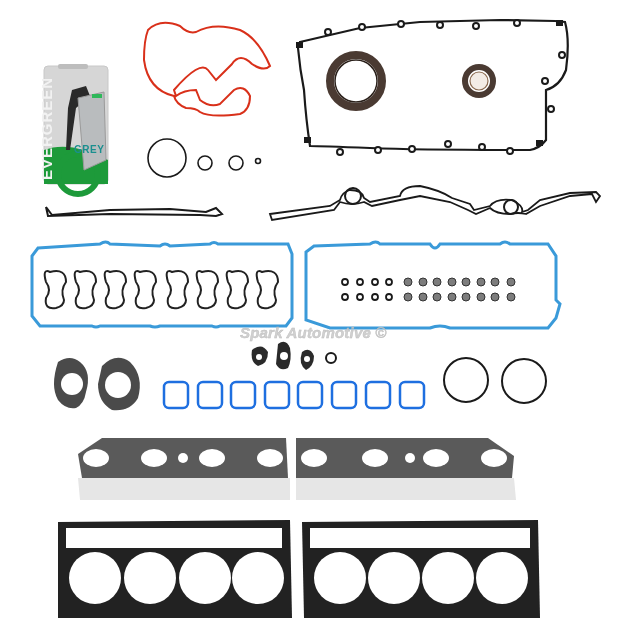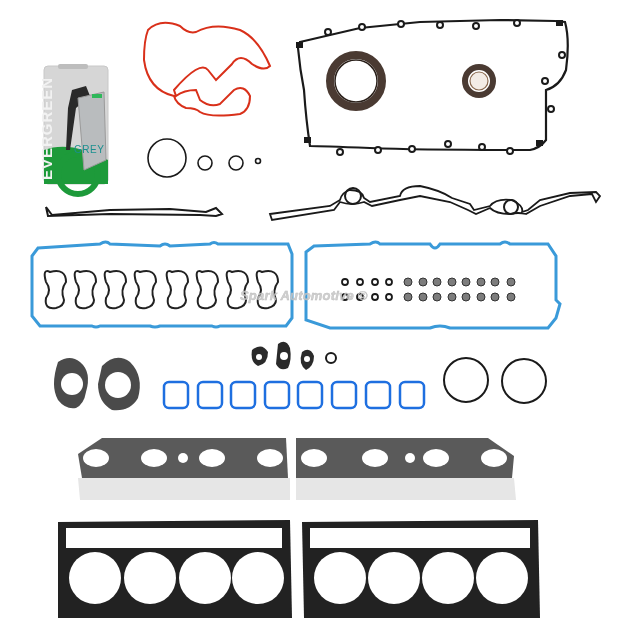--- a/index.html
+++ b/index.html
@@ -7,7 +7,7 @@
   .scene { position:absolute; left:0; top:0; width:640px; height:640px; }
   .watermark { position:absolute; left:240px; top:288px; font-family:"Liberation Sans", sans-serif; font-style:italic; font-weight:bold; font-size:13px; color:rgba(200,200,200,0.85); letter-spacing:0.2px; -webkit-text-stroke:0.4px #bbb; }
   .tube-brand-text { position:absolute; left:38px; top:180px; transform:rotate(-90deg); transform-origin:left top; font-family:"Liberation Sans", sans-serif; font-weight:bold; font-size:15px; color:#f2f2f2; letter-spacing:1px; white-space:nowrap; }
-  .tube-grey-text { position:absolute; left:74px; top:144px; font-family:"Liberation Sans", sans-serif; font-weight:normal; font-size:10px; color:#1a8f8f; letter-spacing:0.5px; }
+  .tube-grey-text { position:absolute; left:74px; top:144px; font-family:"Liberation Sans", sans-serif; font-weight:bold; font-size:10px; color:#1a8f8f; letter-spacing:0.5px; }
 </style>
 </head>
 <body>

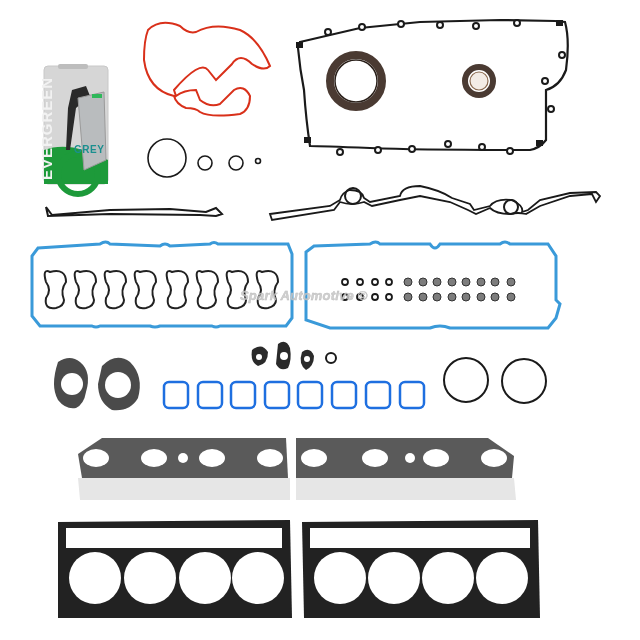--- a/index.html
+++ b/index.html
@@ -5,7 +5,7 @@
   html, body { margin:0; padding:0; background:#ffffff; }
   body { width:640px; height:640px; position:relative; overflow:hidden; font-family:"Liberation Sans", sans-serif; }
   .scene { position:absolute; left:0; top:0; width:640px; height:640px; }
-  .watermark { position:absolute; left:240px; top:288px; font-family:"Liberation Sans", sans-serif; font-style:italic; font-weight:bold; font-size:13px; color:rgba(200,200,200,0.85); letter-spacing:0.2px; -webkit-text-stroke:0.4px #bbb; }
+  .watermark { position:absolute; left:240px; top:324px; font-family:"Liberation Sans", sans-serif; font-style:italic; font-weight:bold; font-size:15px; color:rgba(200,200,200,0.85); letter-spacing:0.2px; -webkit-text-stroke:0.4px #bbb; }
   .tube-brand-text { position:absolute; left:38px; top:180px; transform:rotate(-90deg); transform-origin:left top; font-family:"Liberation Sans", sans-serif; font-weight:bold; font-size:15px; color:#f2f2f2; letter-spacing:1px; white-space:nowrap; }
   .tube-grey-text { position:absolute; left:74px; top:144px; font-family:"Liberation Sans", sans-serif; font-weight:bold; font-size:10px; color:#1a8f8f; letter-spacing:0.5px; }
 </style>

